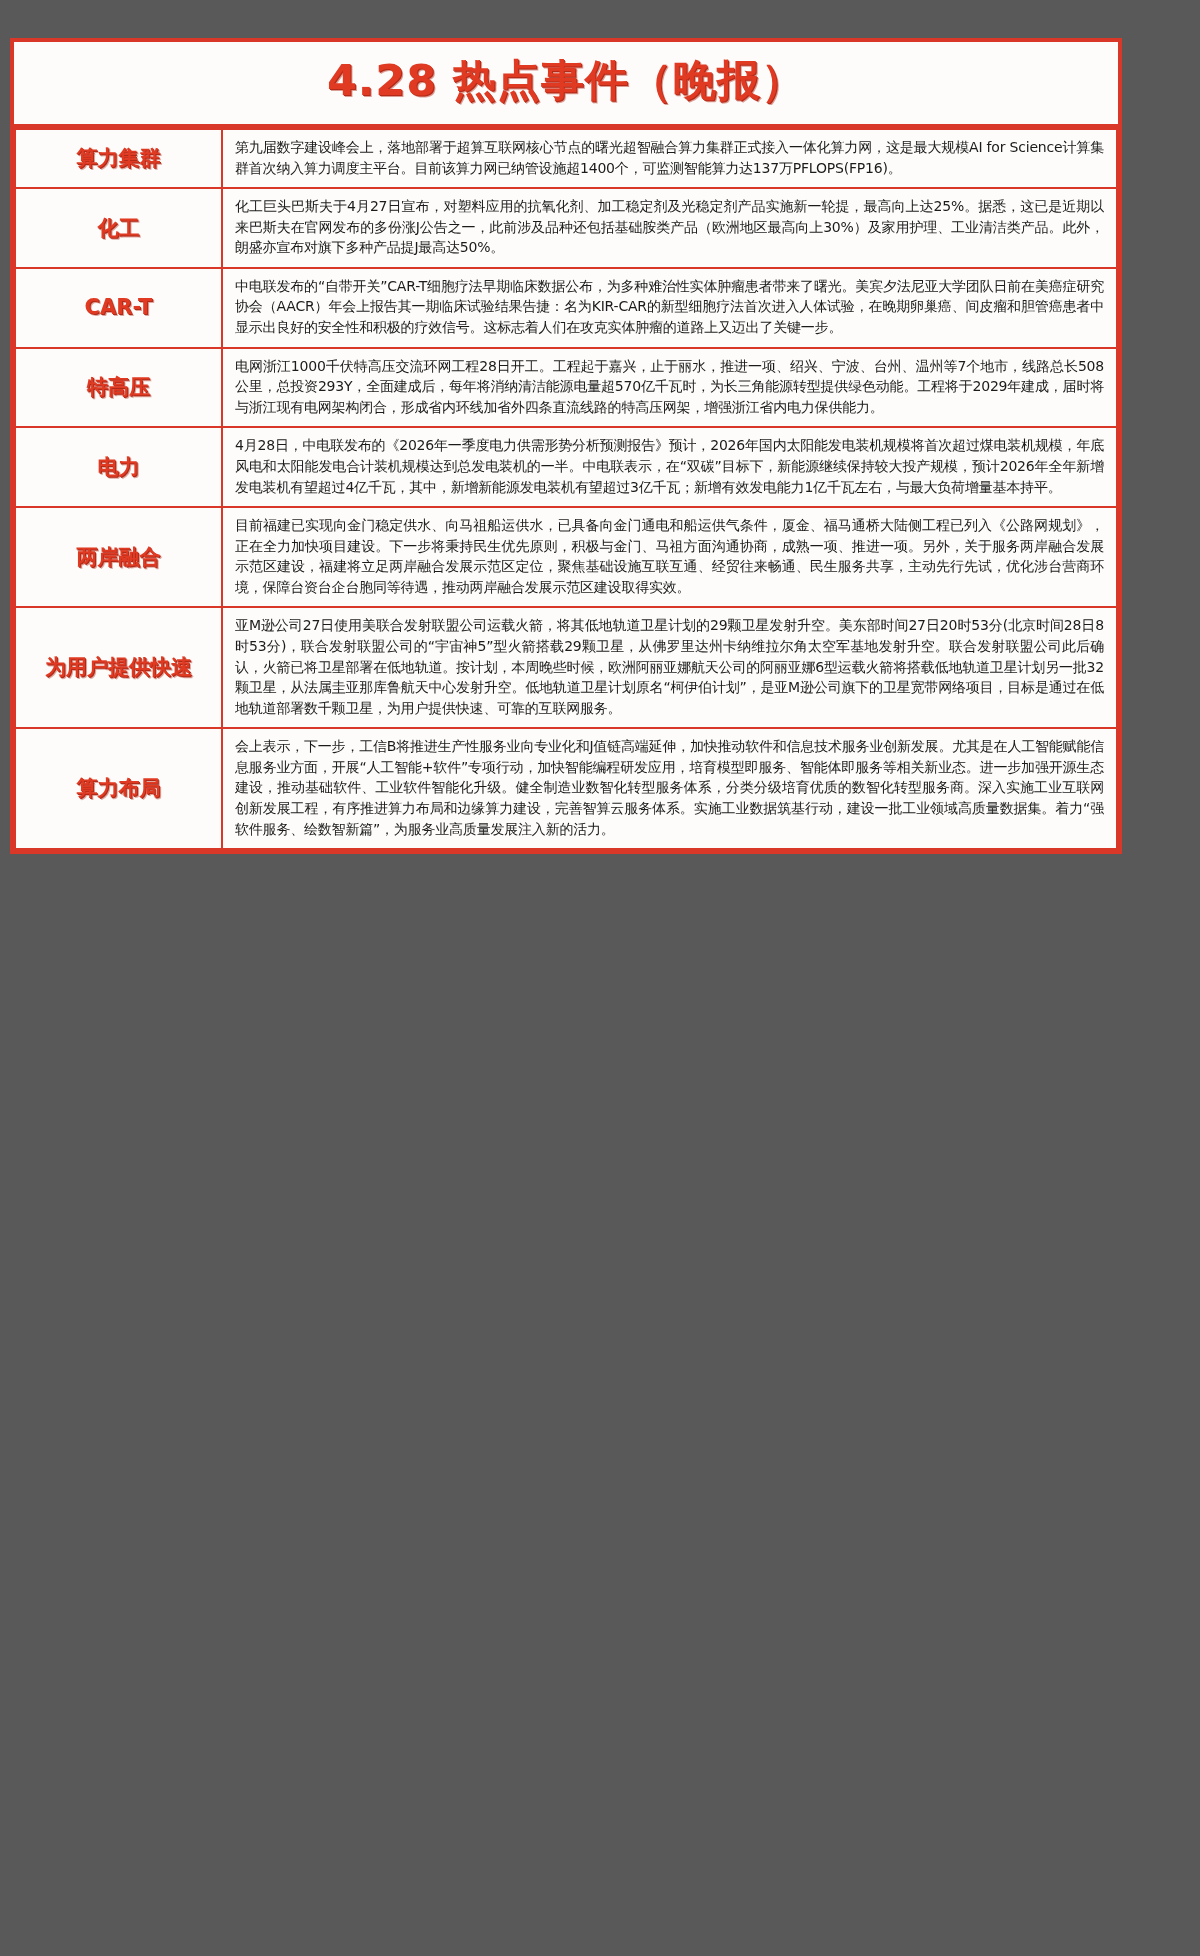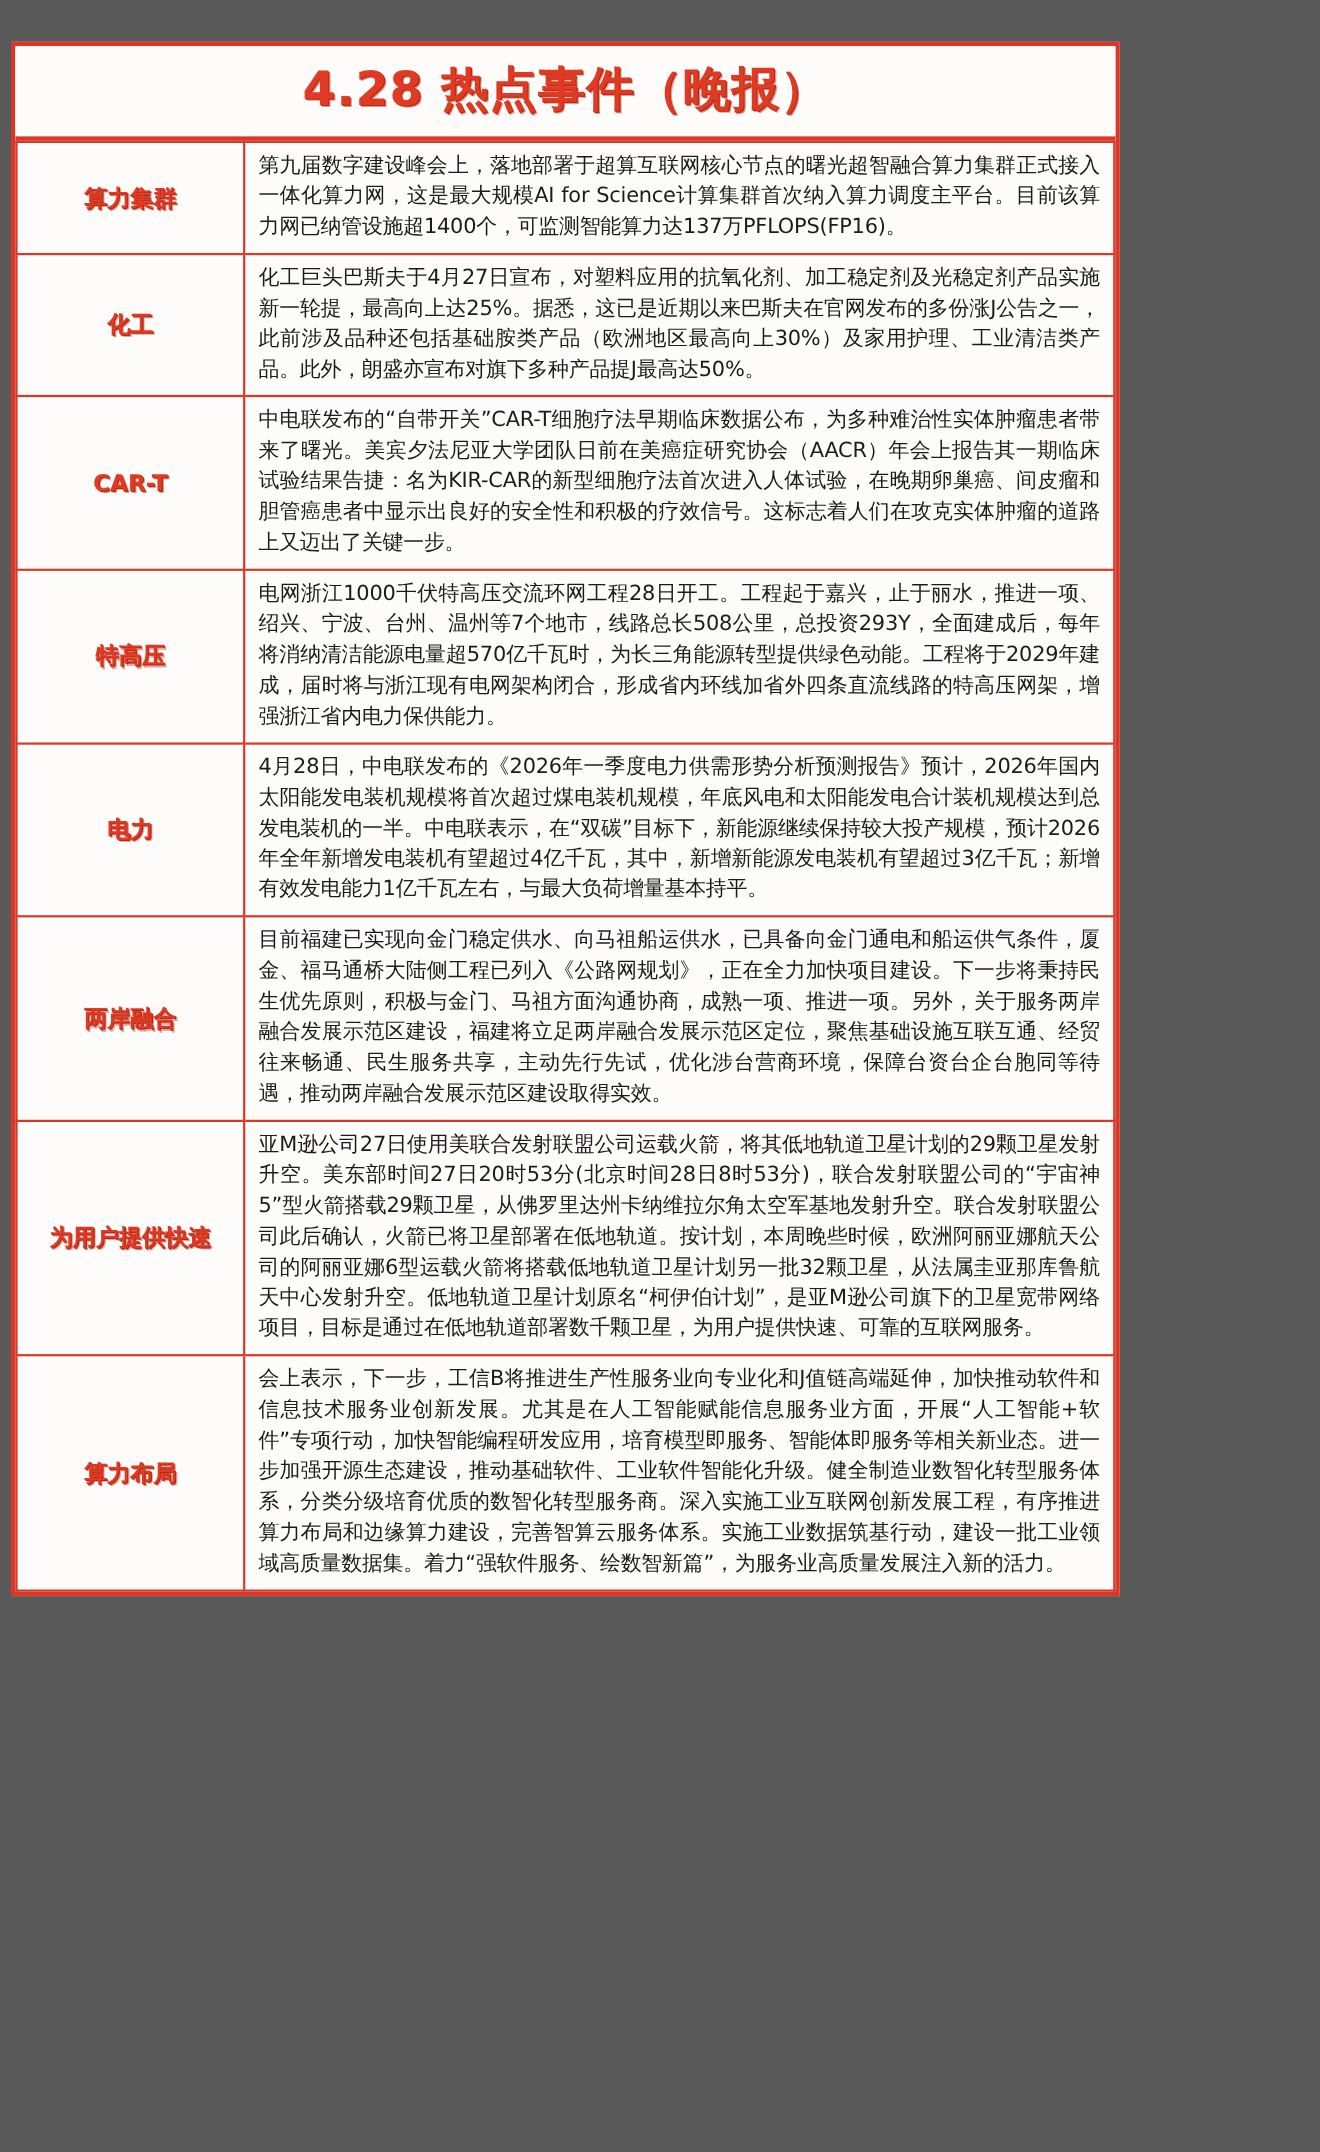--- a/index.html
+++ b/index.html
@@ -17,7 +17,7 @@
     position: absolute;
     left: 10px;
     top: 38px;
-    width: 1008px;
+    width: 1112px;
     background: #fdfcfa;
     border: 4px solid #d93829;
     box-sizing: border-box;

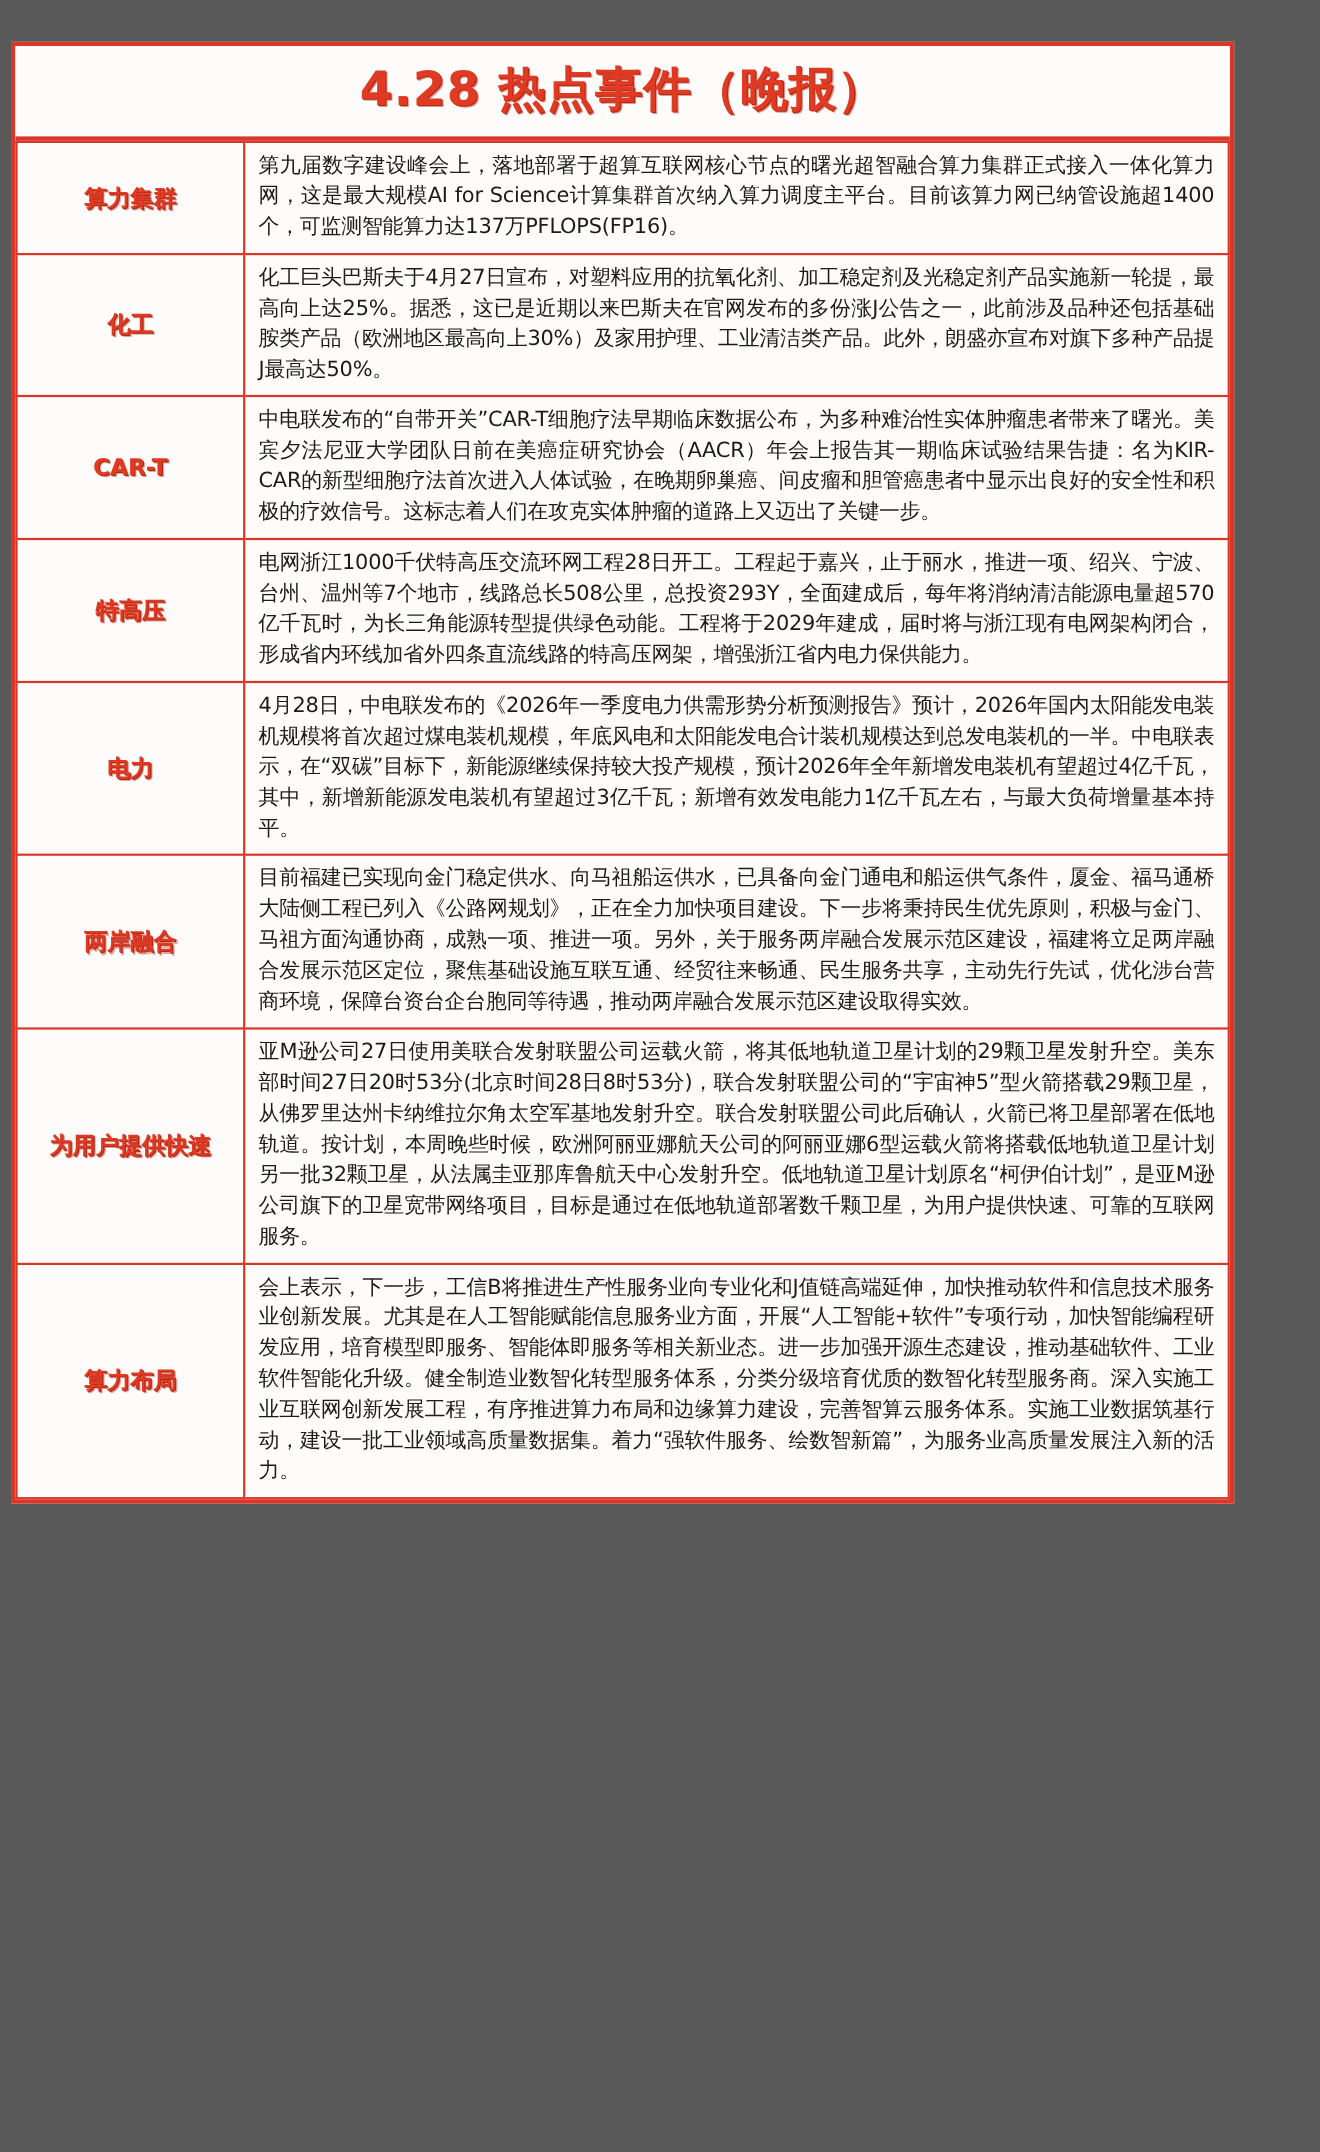--- a/index.html
+++ b/index.html
@@ -67,7 +67,7 @@
   }
   .body-text {
     font-family: "DejaVu Sans", sans-serif;
-    font-size: 19px;
+    font-size: 14px;
     line-height: 1.47;
     color: #1b1b1b;
     text-align: justify;

